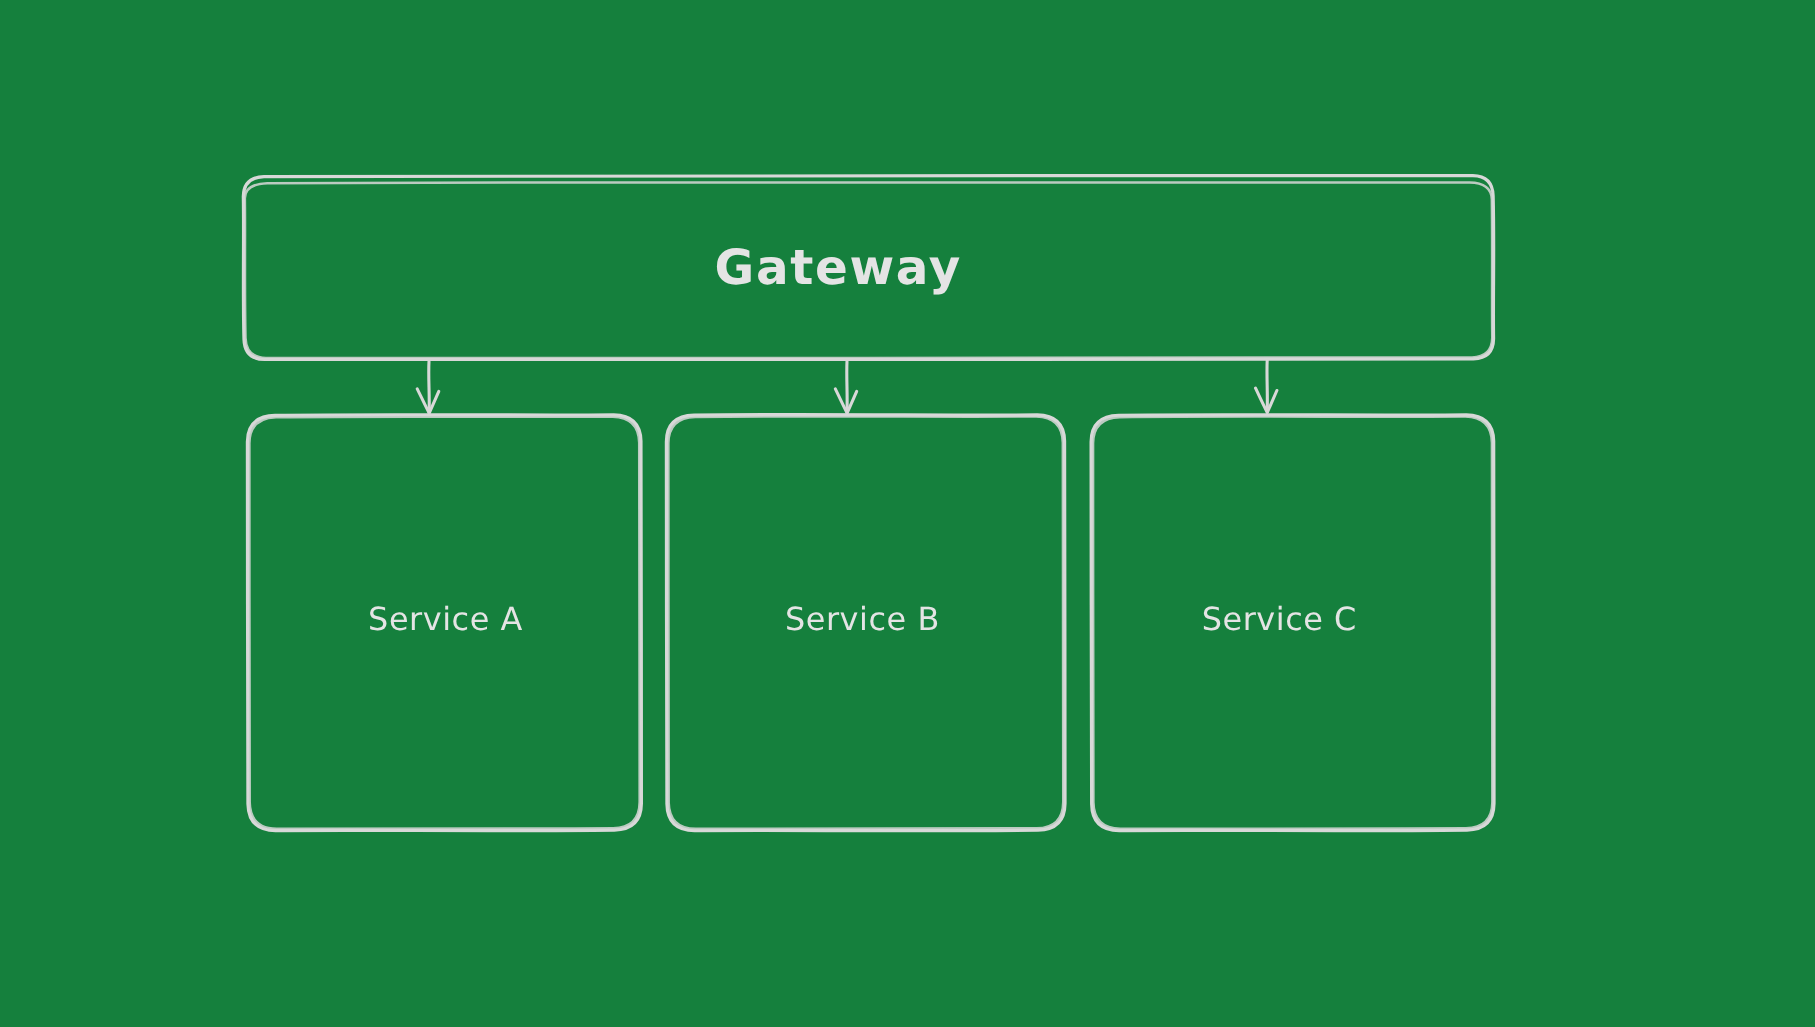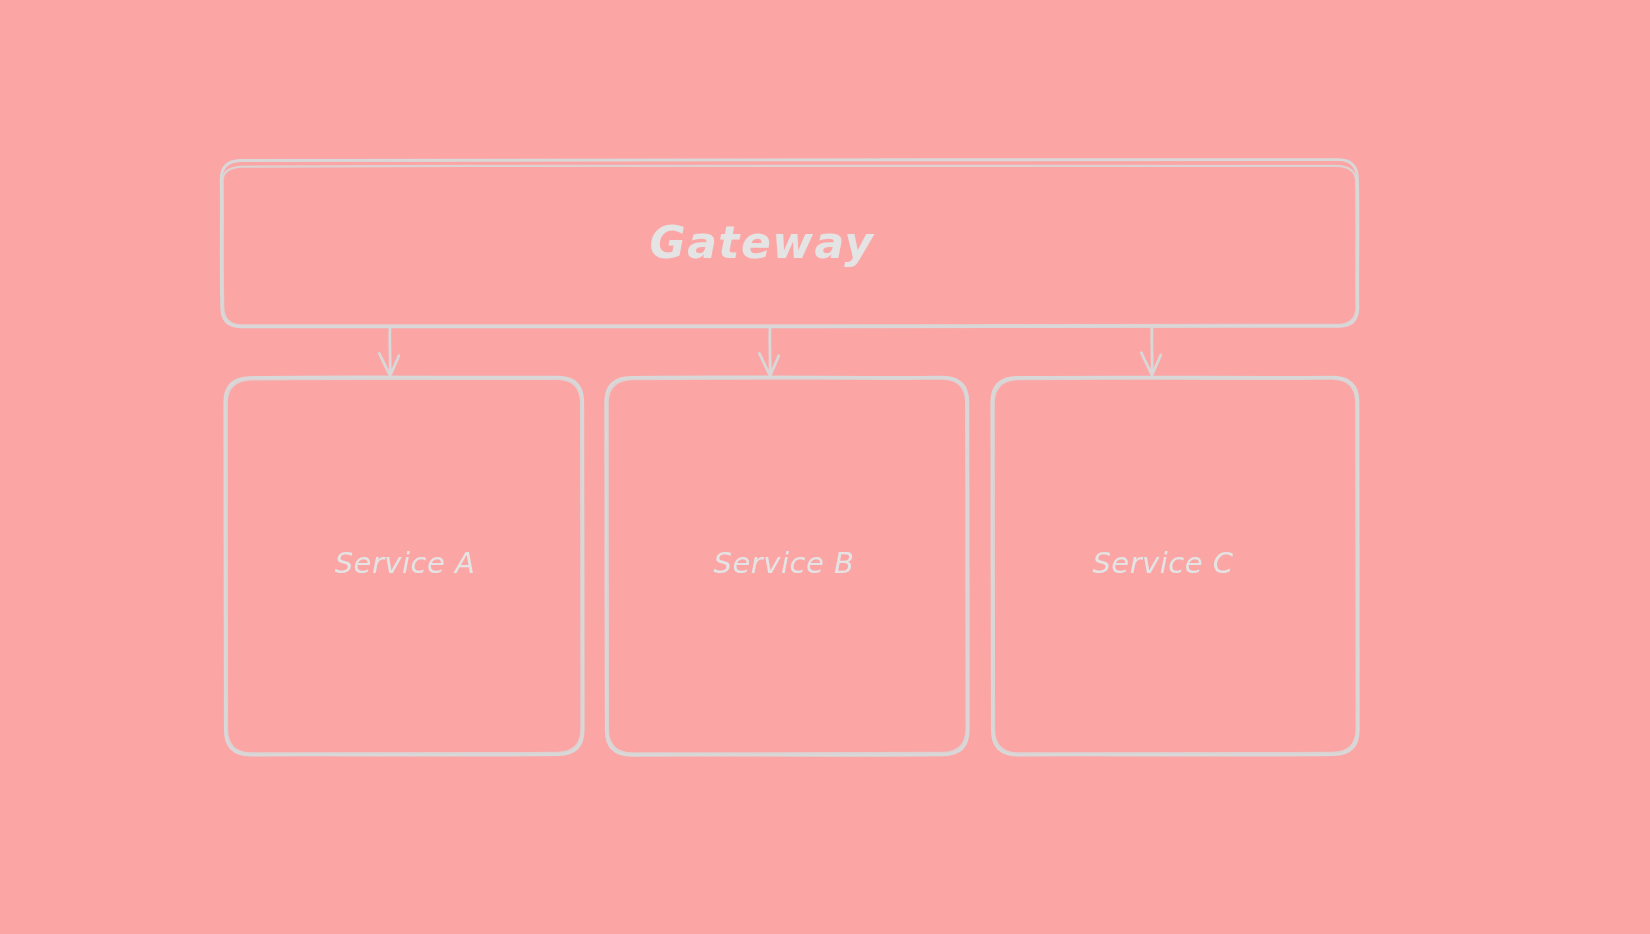--- a/index.html
+++ b/index.html
@@ -11,10 +11,9 @@
     position: relative;
     width: 1650px;
     height: 934px;
-    background: #fca5a5;
+    background: #15803d;
     overflow: hidden;
     font-family: "DejaVu Sans", sans-serif;
-    font-style: italic;
   }
   svg { display: block; }
   .sketch {

